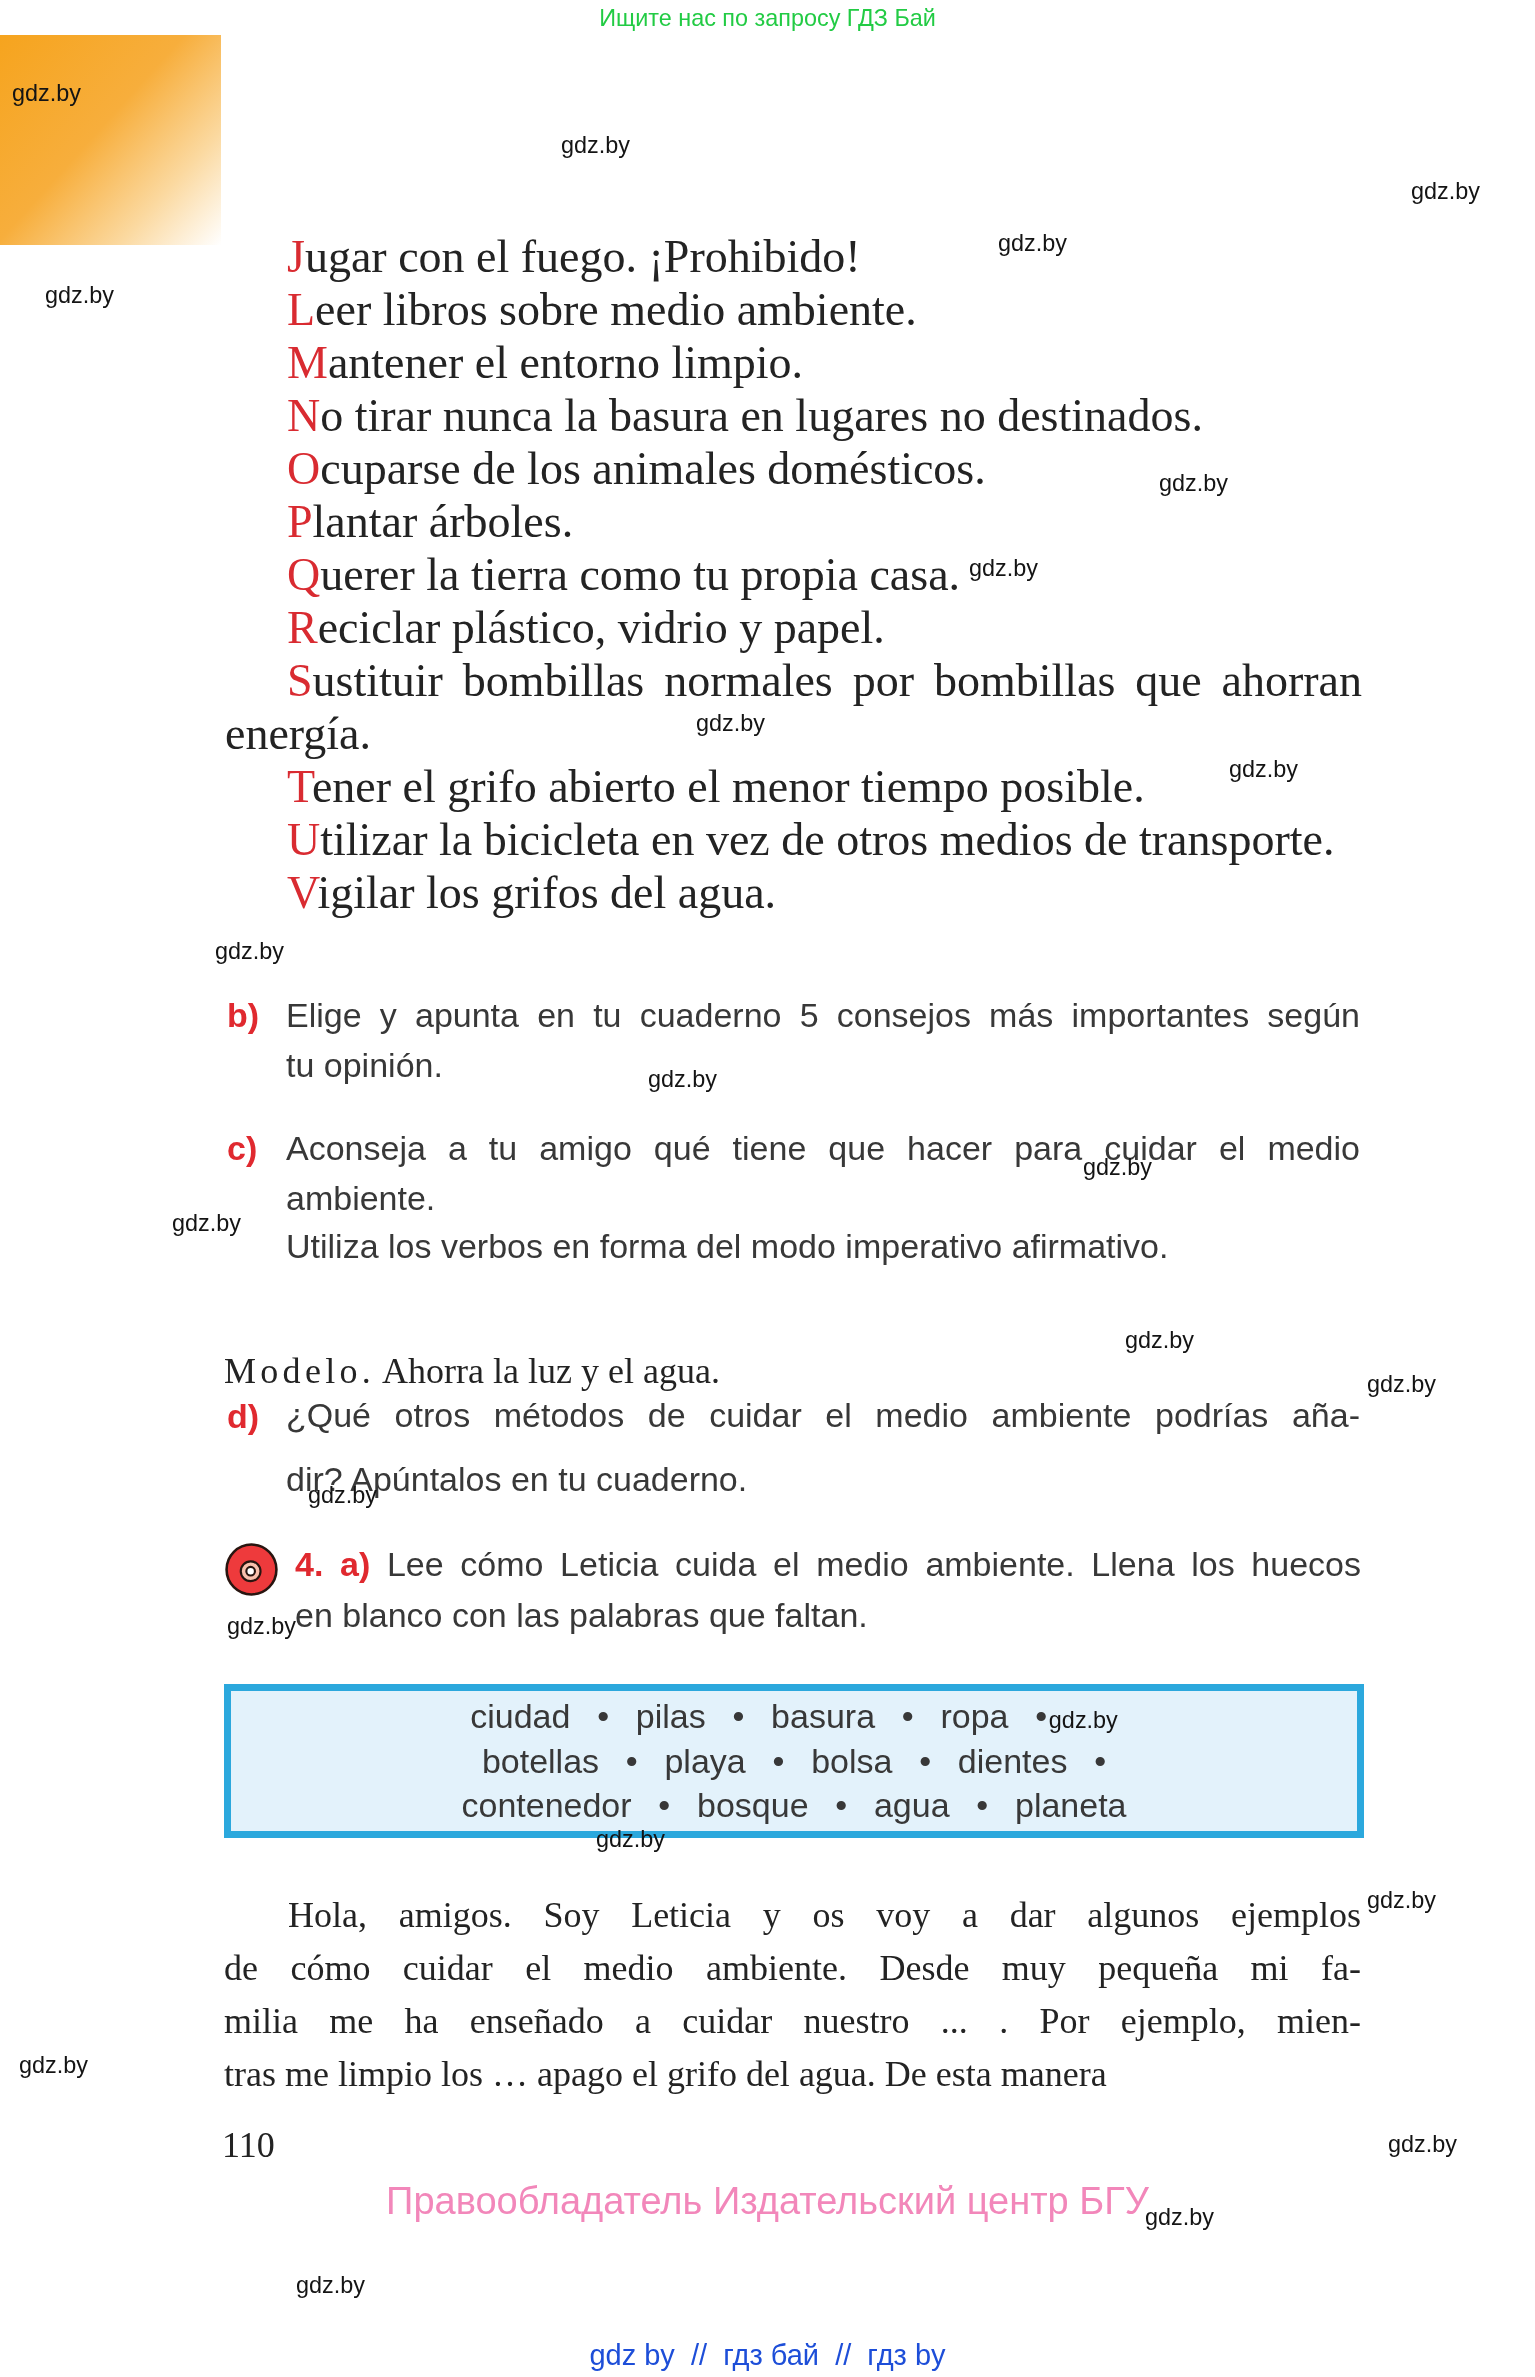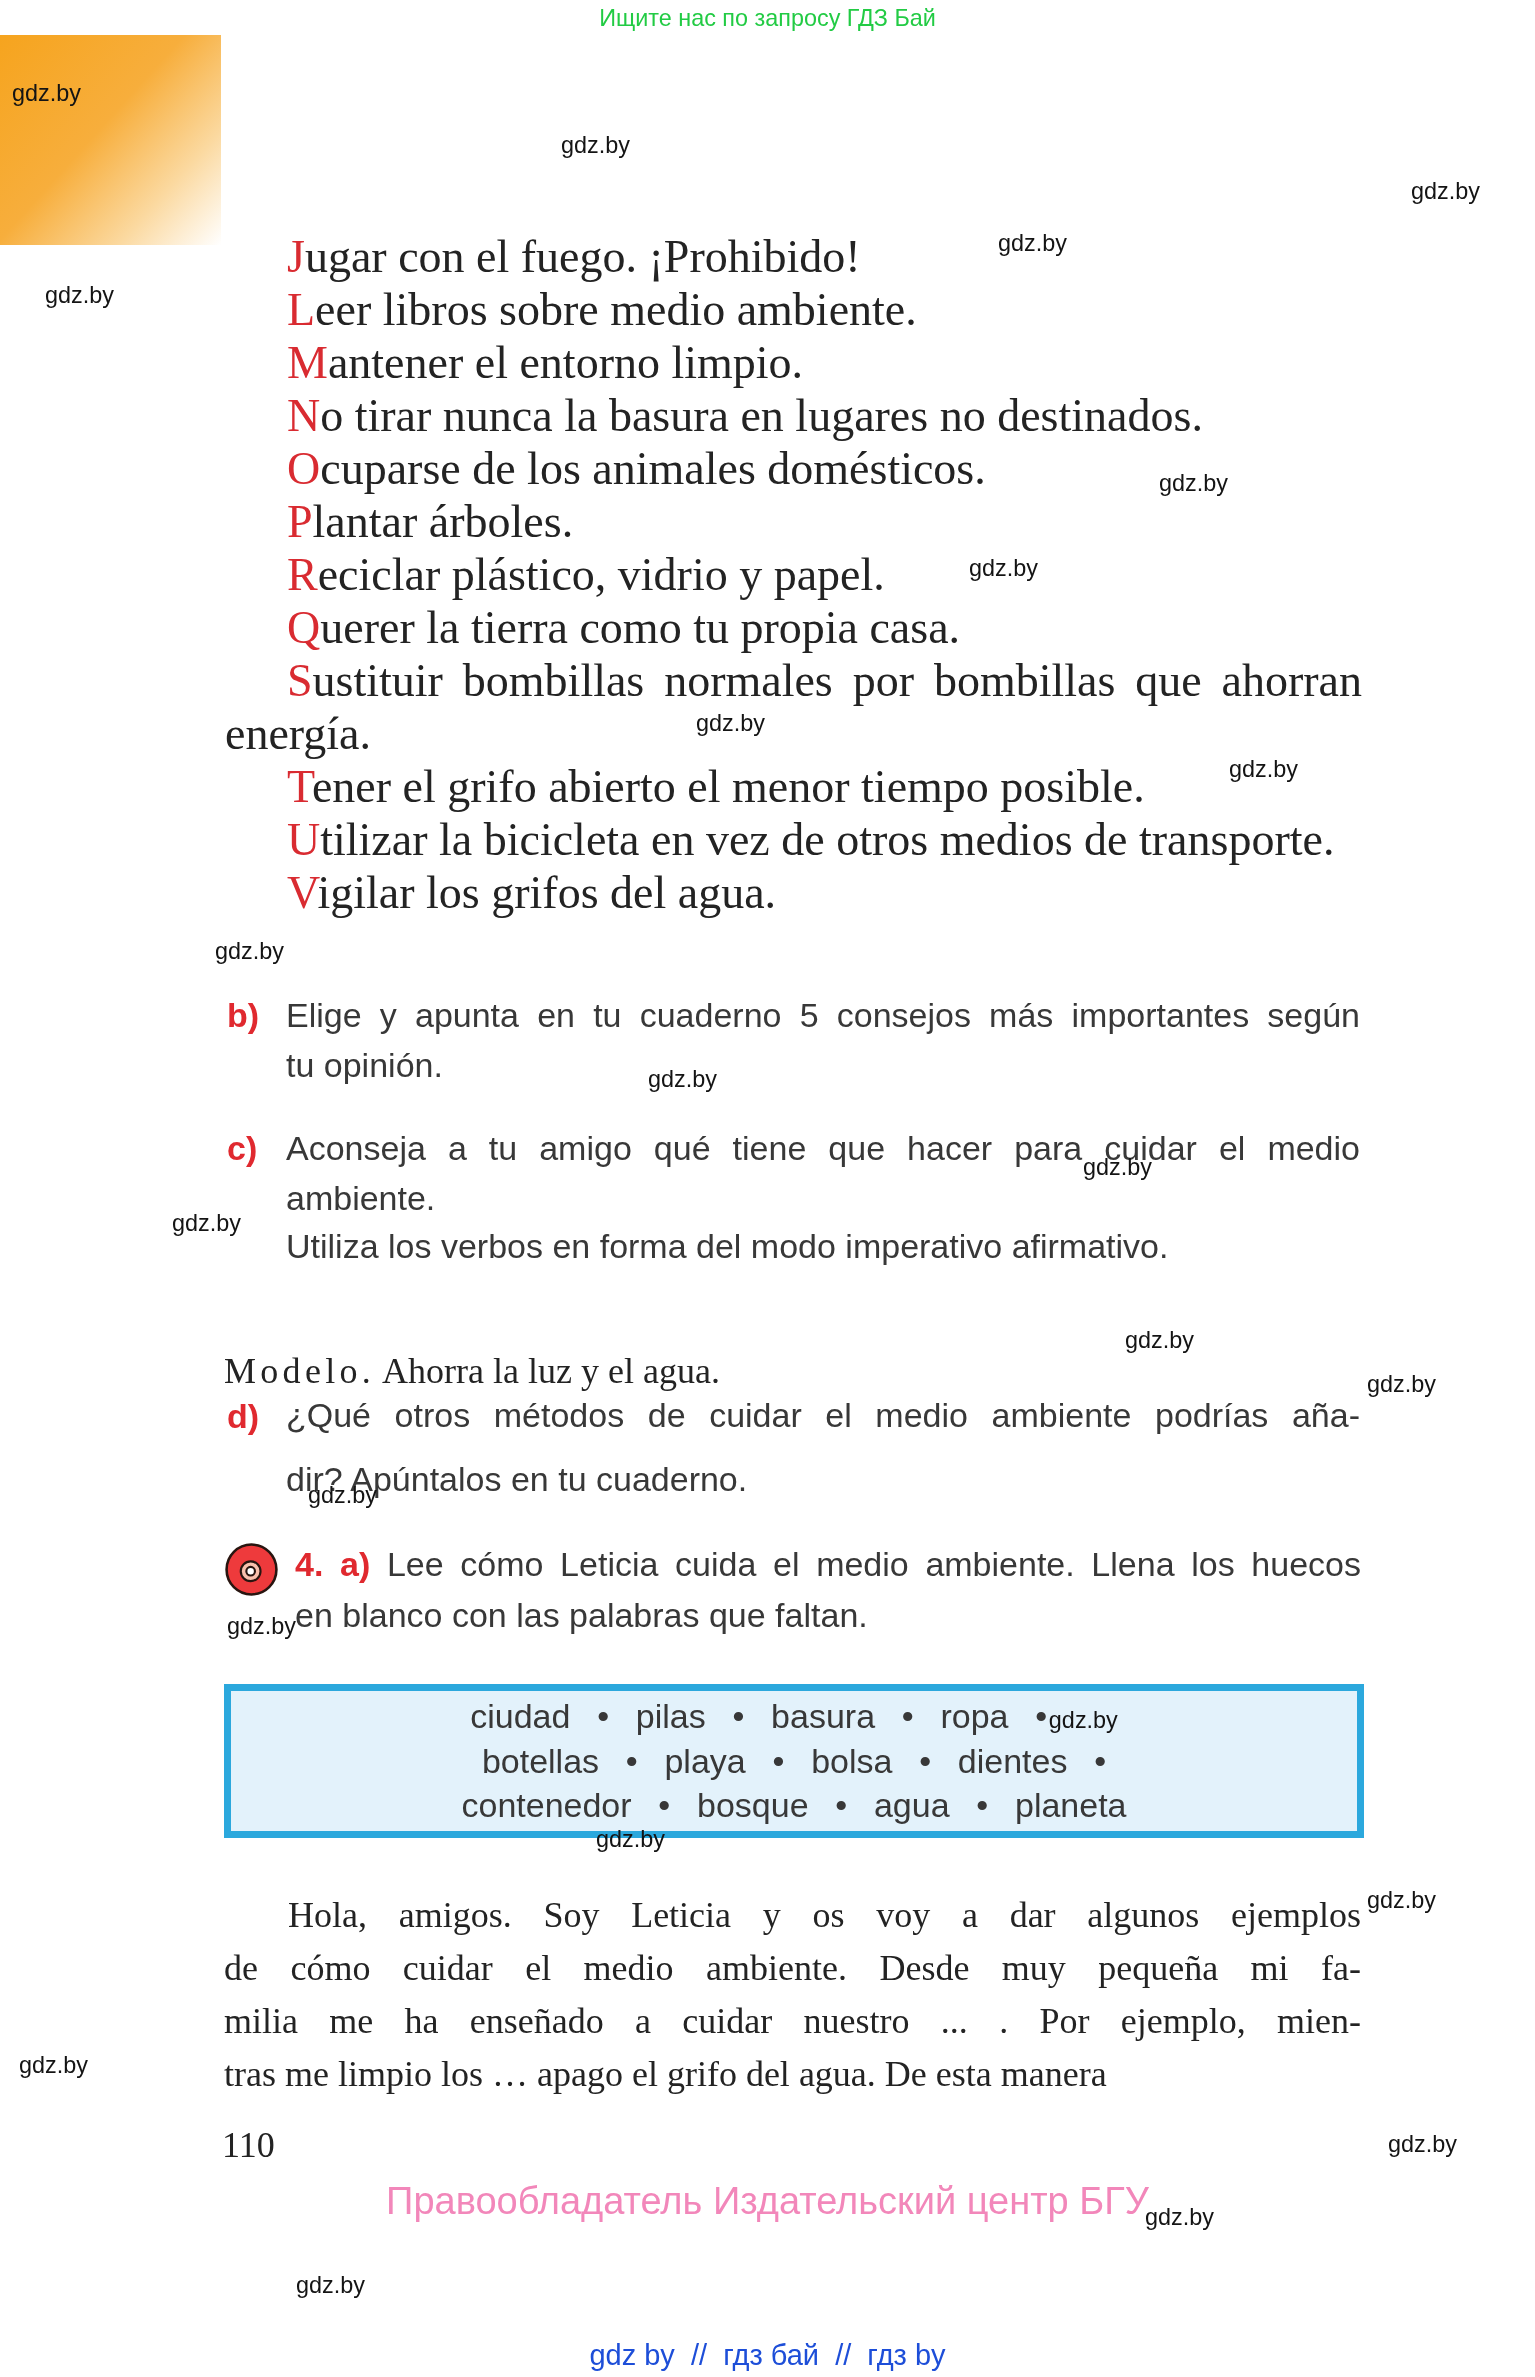--- a/index.html
+++ b/index.html
@@ -102,8 +102,8 @@
     <div class="ind">No tirar nunca la basura en lugares no destinados.</div>
     <div class="ind">Ocuparse de los animales domésticos.</div>
     <div class="ind">Plantar árboles.</div>
+    <div class="ind">Querer la tierra como tu propia casa.</div>
     <div class="ind">Reciclar plástico, vidrio y papel.</div>
-    <div class="ind">Querer la tierra como tu propia casa.</div>
     <div class="ind stretch">Sustituir bombillas normales por bombillas que ahorran</div>
     <div class="cont">energía.</div>
     <div class="ind">Tener el grifo abierto el menor tiempo posible.</div>

